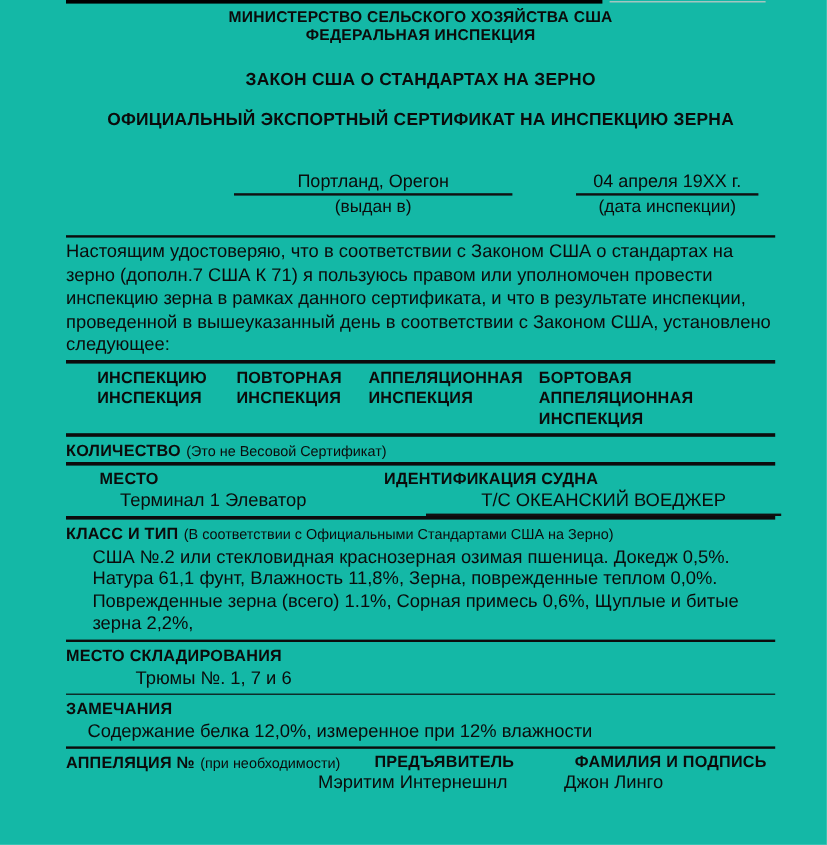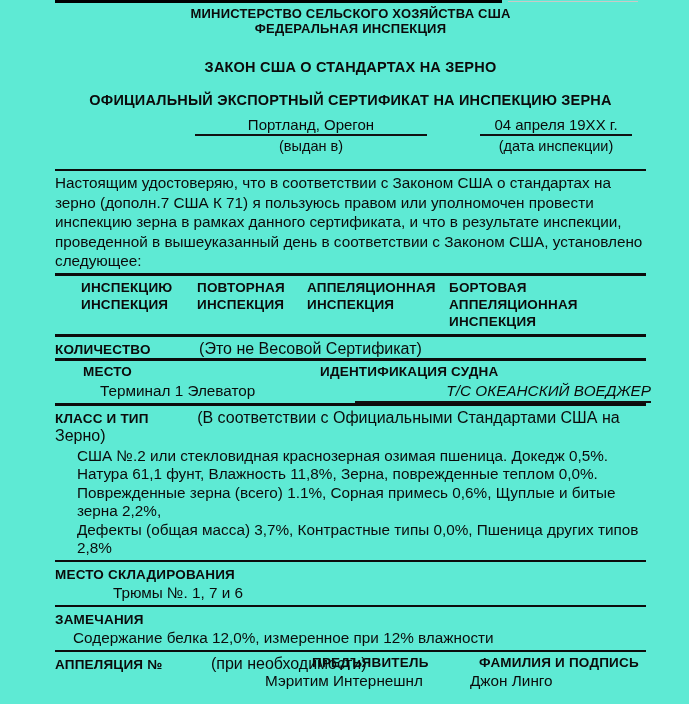--- a/index.html
+++ b/index.html
@@ -10,7 +10,7 @@
     color:#0b0b0b;
     -webkit-font-smoothing:antialiased;
   }
-  .page{position:relative;width:689px;height:704px;background:#5eead4;}
+  .page{position:relative;width:689px;height:704px;background:#14b8a6;}
   .top-mark{position:absolute;left:55px;top:0;width:447px;height:3px;background:#000;}
   .top-mark-faint{position:absolute;left:508px;top:1px;width:130px;height:1px;background:#c9c9c6;}
   .doc{position:absolute;left:55px;top:0;width:591px;}

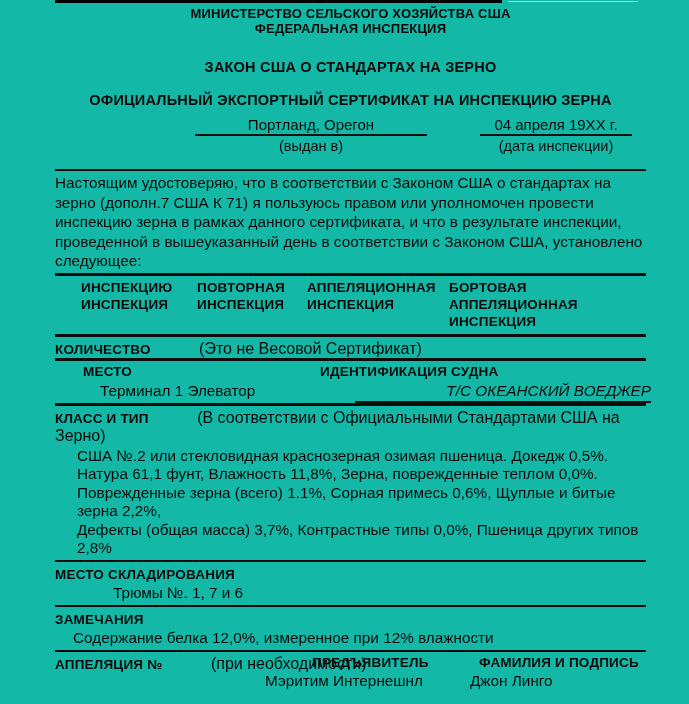--- a/index.html
+++ b/index.html
@@ -22,7 +22,7 @@
   .law-title{font-size:14.5px;font-weight:bold;margin-top:23px;letter-spacing:.2px;}
   .doc-title{font-size:14.5px;font-weight:bold;margin-top:17px;letter-spacing:.2px;}
 
-  .issue{position:relative;margin-top:8px;height:41px;}
+  .issue{position:relative;margin-top:35px;height:41px;}
   .issue-place{position:absolute;left:140px;width:232px;}
   .issue-date{position:absolute;left:425px;width:152px;}
   .fill-value{border-bottom:2px solid #111;text-align:center;font-size:15px;padding-bottom:1px;}

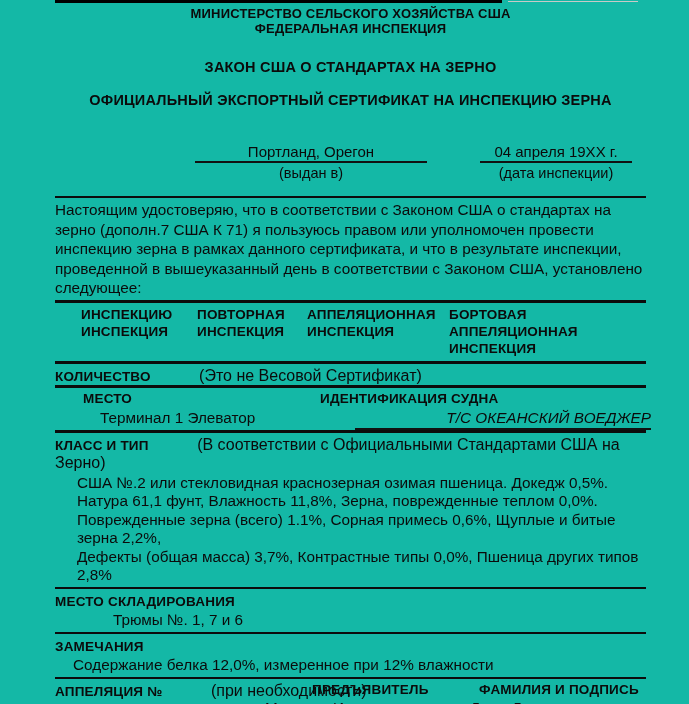--- a/index.html
+++ b/index.html
@@ -43,7 +43,7 @@
   .insp-col4{flex:1;}
 
   .sec-label{font-size:13.5px;font-weight:bold;letter-spacing:.2px;}
-  .sec-note{font-size:16px;font-weight:normal;letter-spacing:0;margin-left:44px;}
+  .sec-note{font-size:12px;font-weight:normal;letter-spacing:0;}
   .sec-head-line{padding-top:3px;}
   .val{font-size:15.3px;}
 

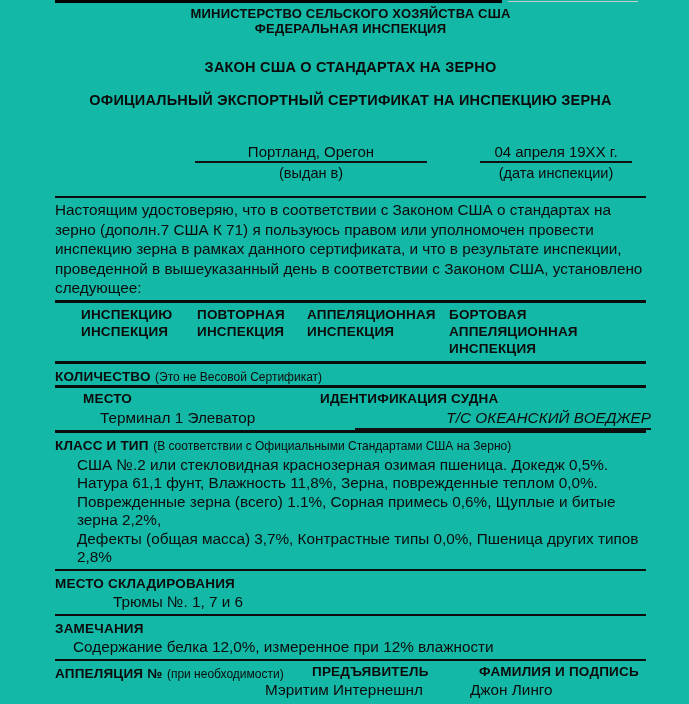--- a/index.html
+++ b/index.html
@@ -54,7 +54,7 @@
   .lv-heads .h-ves{position:absolute;left:265px;}
   .lv-values{position:relative;height:22px;}
   .lv-values .v-loc{position:absolute;left:45px;top:1px;}
-  .lv-values .v-ves{position:absolute;left:300px;top:1px;width:296px;text-align:right;border-bottom:2px solid #111;padding-bottom:1px;font-style:italic;}
+  .lv-values .v-ves{position:absolute;left:300px;top:1px;width:296px;text-align:center;border-bottom:2px solid #111;padding-bottom:1px;}
 
   .grade-lines{margin:2px 0 3px 22px;line-height:18.4px;}
 

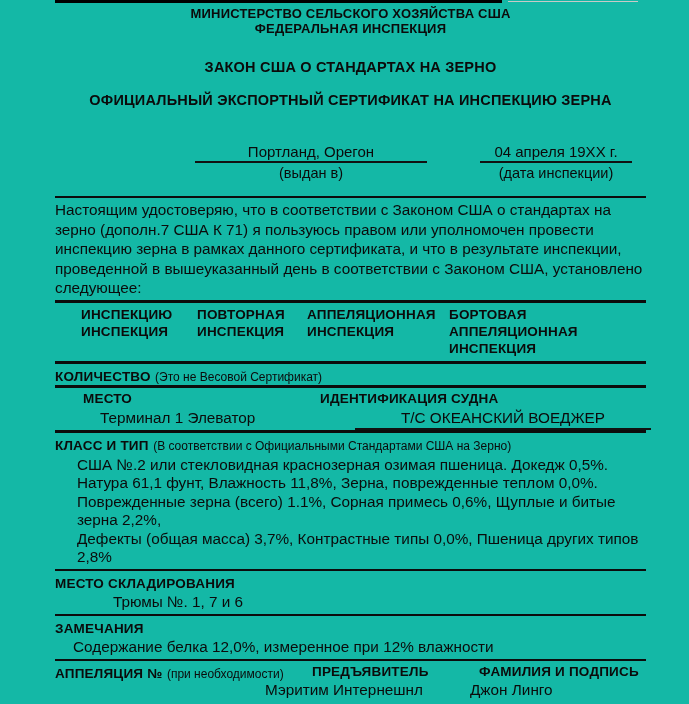--- a/index.html
+++ b/index.html
@@ -147,7 +147,6 @@
       <div>США №.2 или стекловидная краснозерная озимая пшеница. Докедж 0,5%.</div>
       <div>Натура 61,1 фунт, Влажность 11,8%, Зерна, поврежденные теплом 0,0%.</div>
       <div>Поврежденные зерна (всего) 1.1%, Сорная примесь 0,6%, Щуплые и битые зерна 2,2%,</div>
-      <div>Дефекты (общая масса) 3,7%, Контрастные типы 0,0%, Пшеница других типов 2,8%</div>
     </div>
 
     <hr class="hr">

